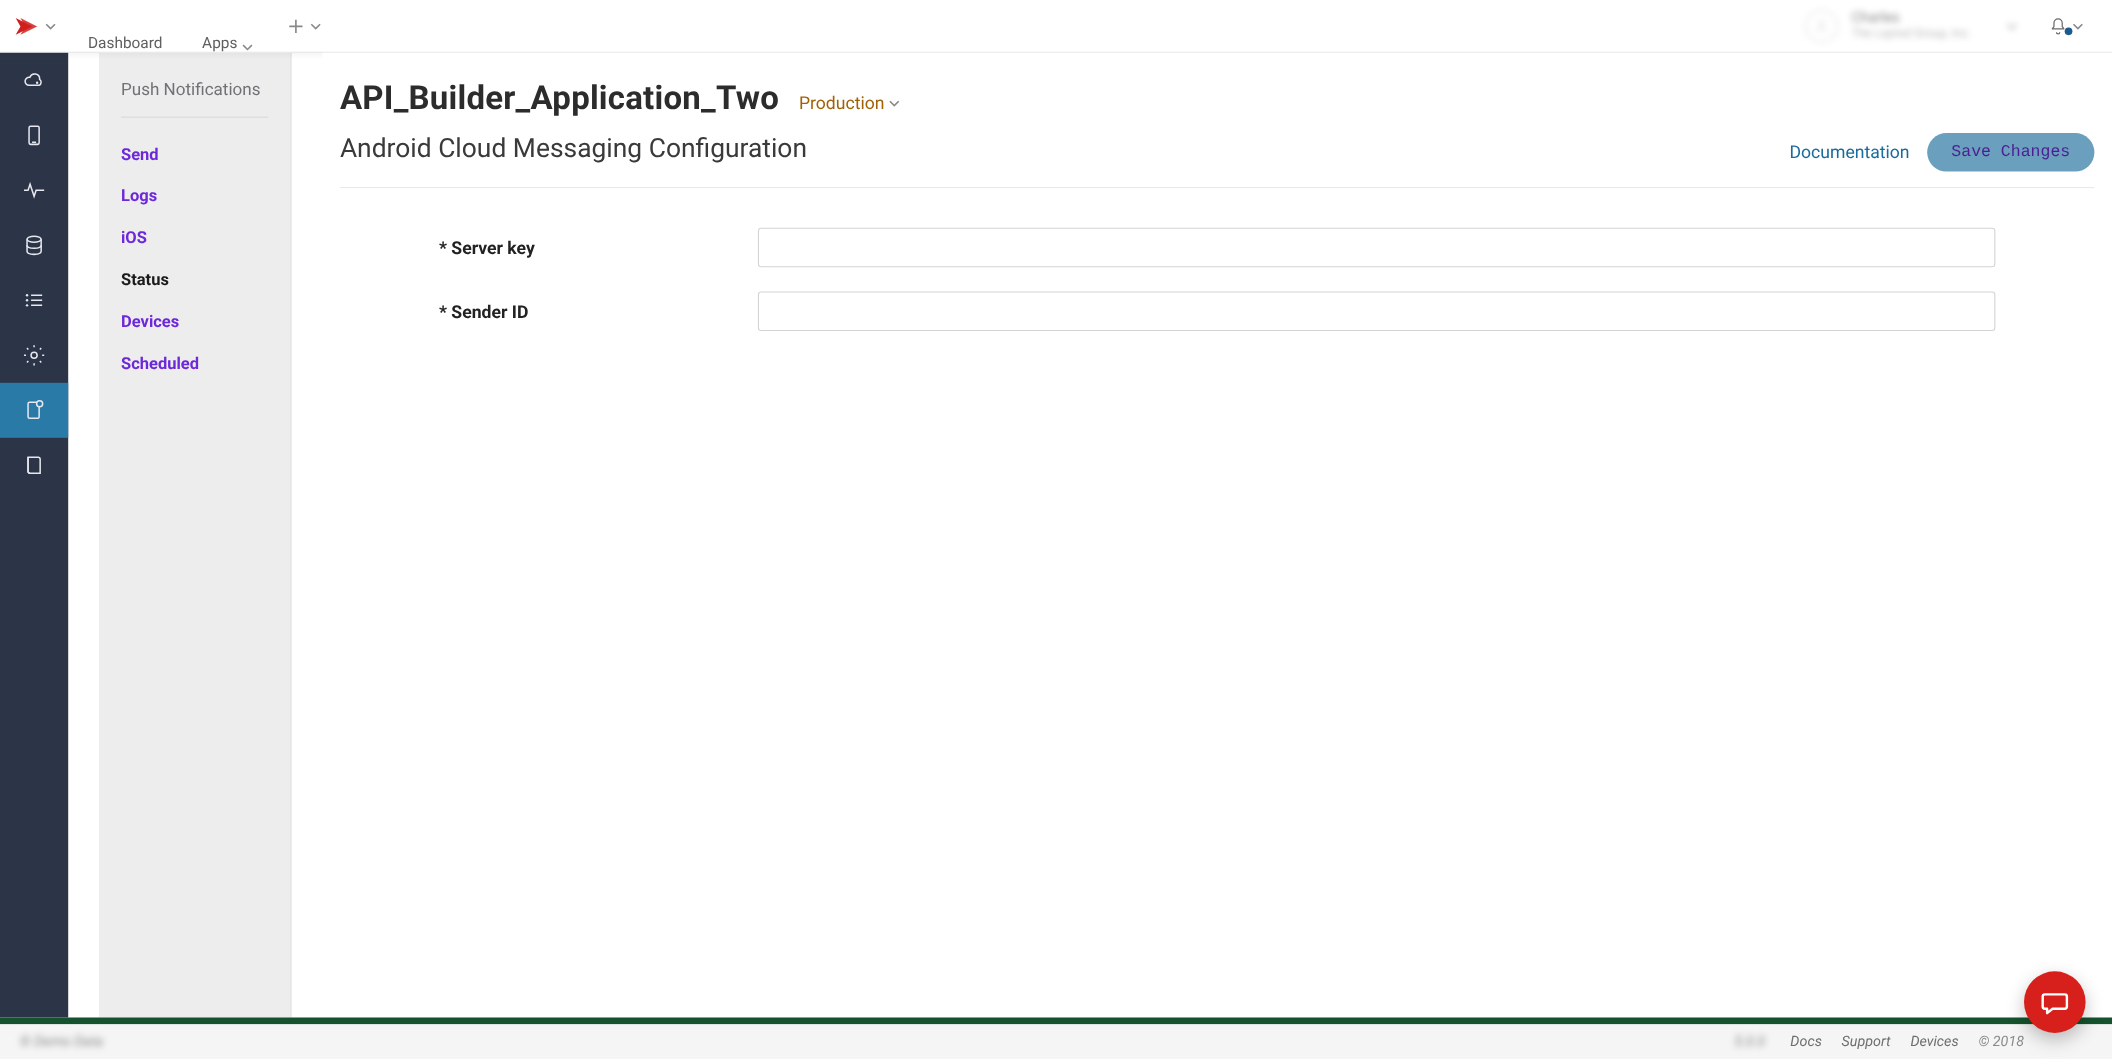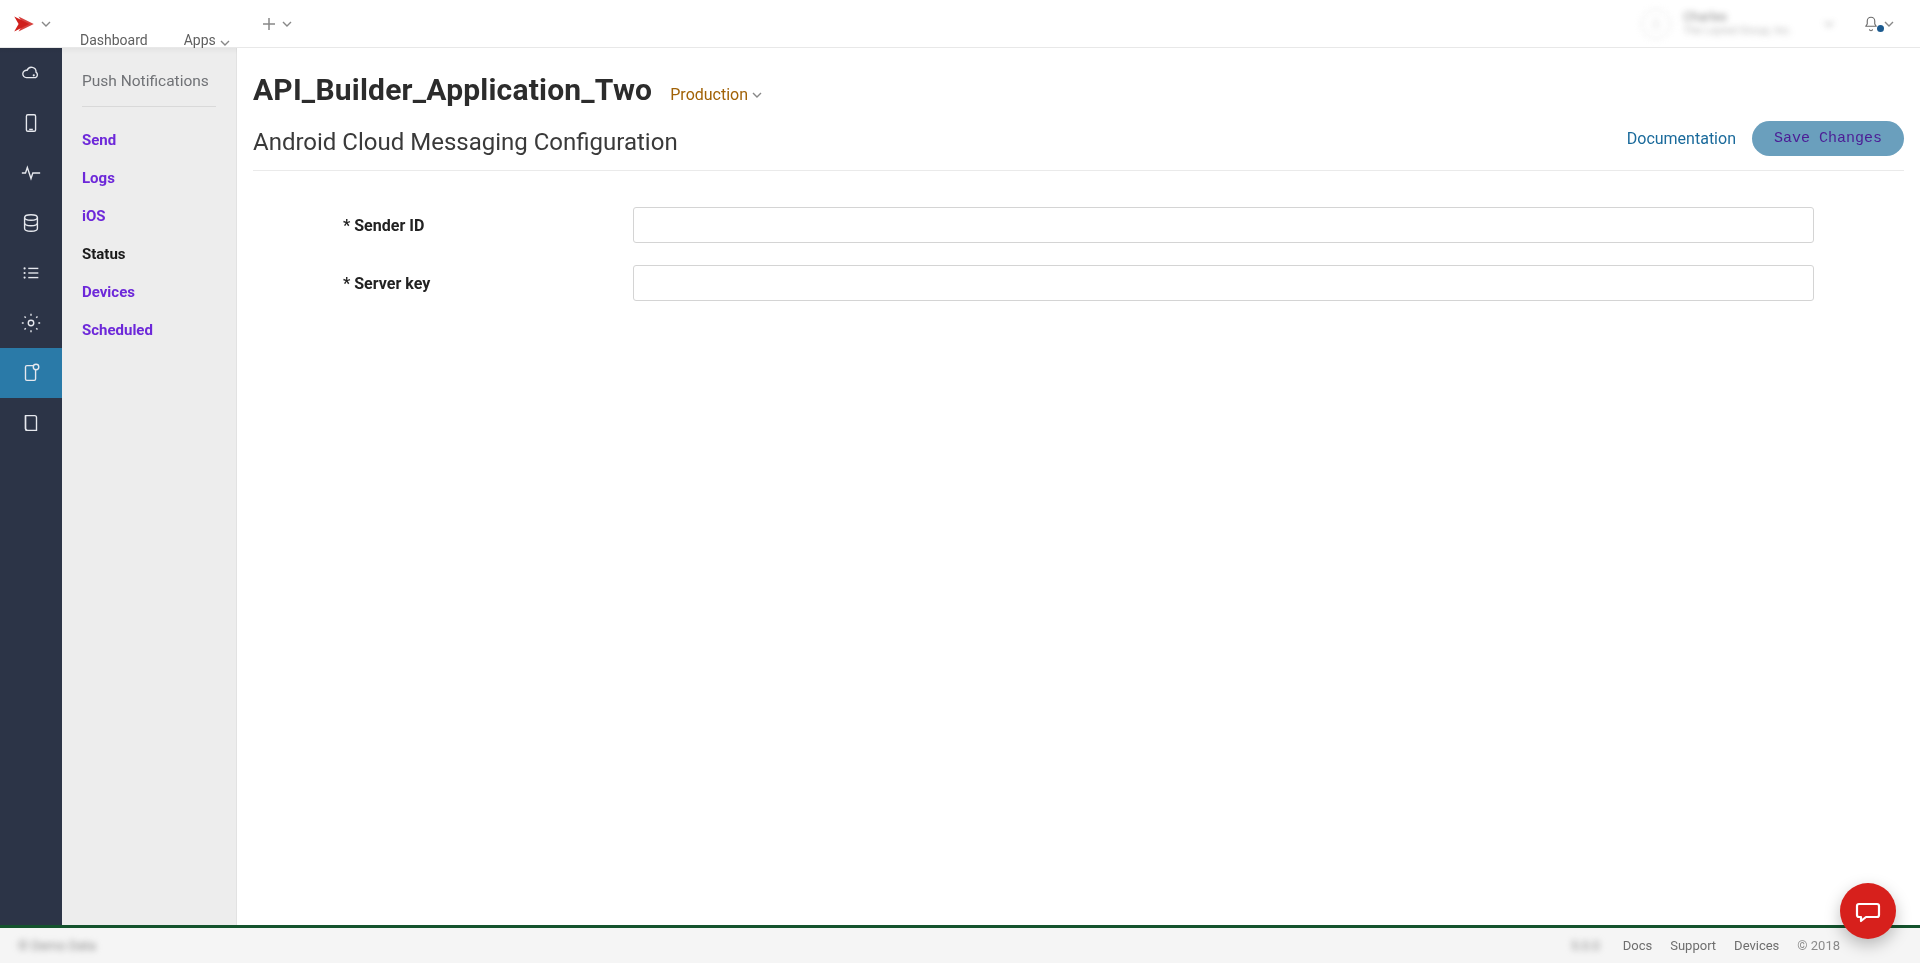--- a/index.html
+++ b/index.html
@@ -31,7 +31,7 @@
     .gradient-strip { position: absolute; top: 48px; left: 0; right: 0; height: 6px; background: linear-gradient(to bottom, rgba(0,0,0,0.04), rgba(0,0,0,0)); pointer-events: none; }
 
     
-    .shell { display: flex; height: calc(963px - 48px); }
+    .shell { display: flex; height: calc(963px - 48px); gap: 28px; }
     
     
     .rail { width: 62px; background: #2c3447; display: flex; flex-direction: column; }

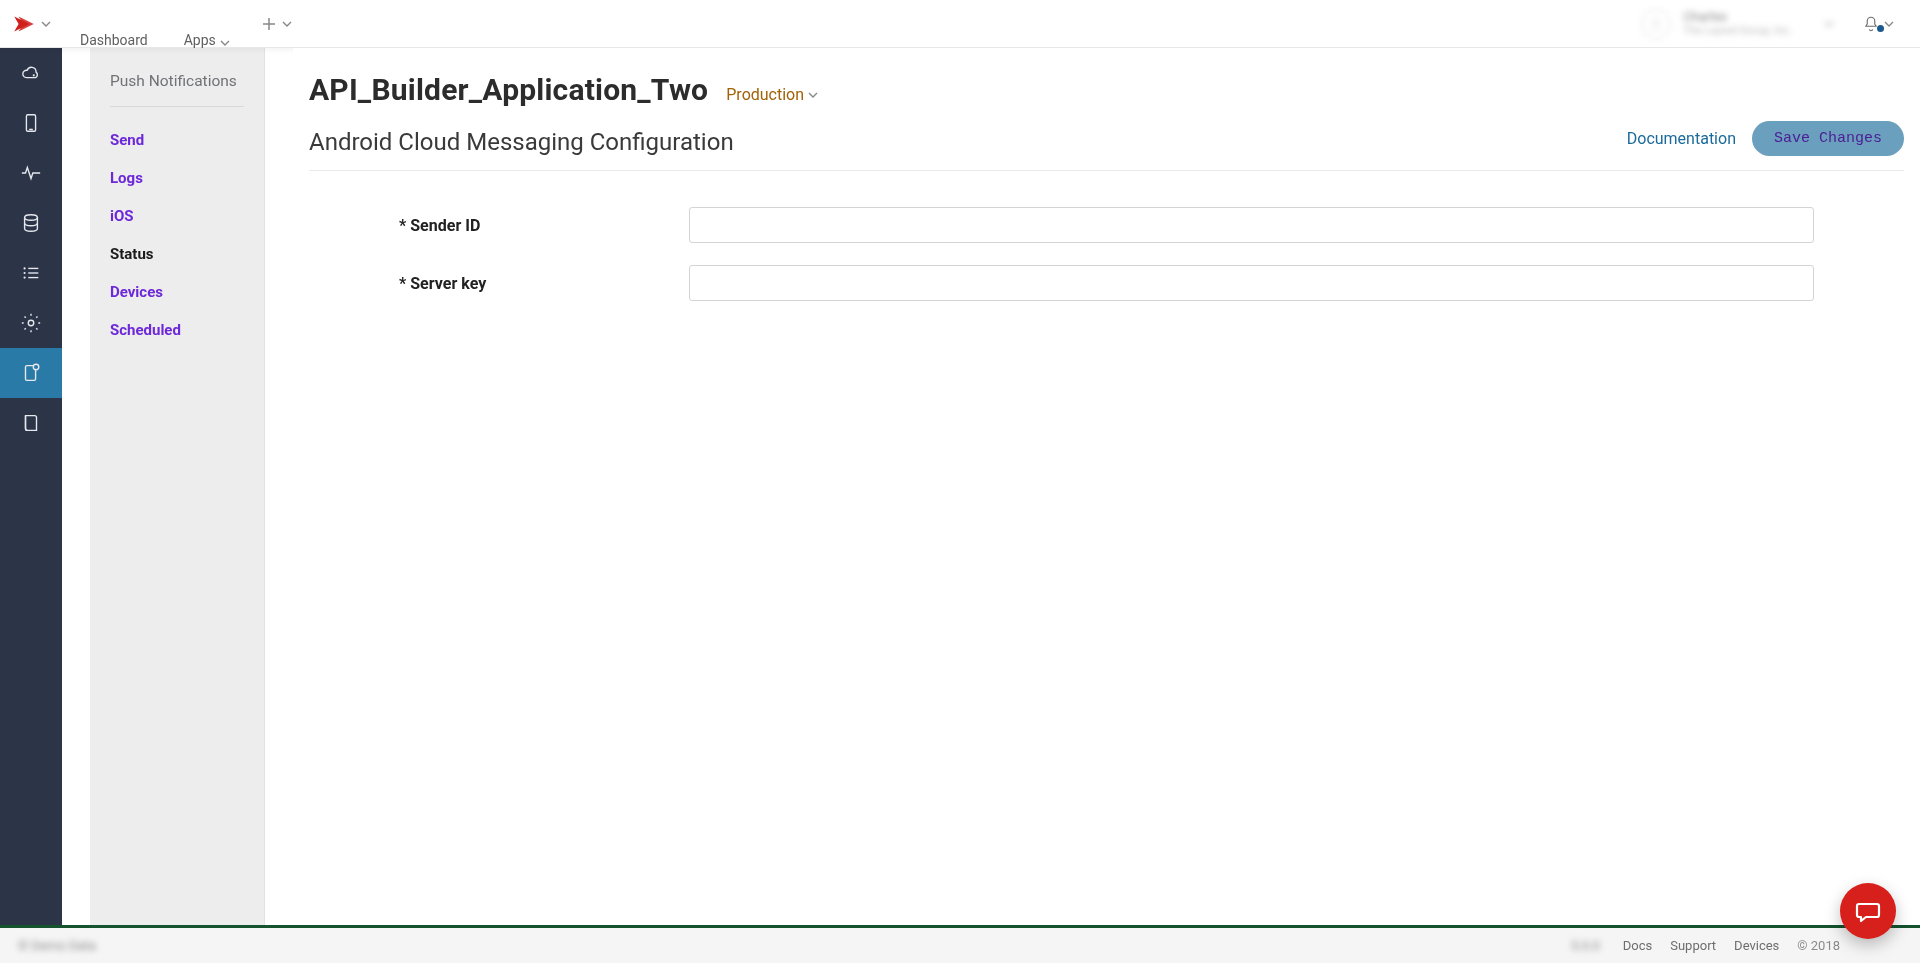--- a/index.html
+++ b/index.html
@@ -52,7 +52,7 @@
     .page-title { font-size: 30px; font-weight: 700; color: #2c2c2c; letter-spacing: 0.2px; }
     .env-select { display: inline-flex; align-items: center; color: #a16207; font-size: 16px; cursor: pointer; }
     
-    .subhead-row { display: flex; align-items: flex-end; justify-content: space-between; margin-top: 14px; padding-bottom: 14px; border-bottom: 1px solid #eaeaea; }
+    .subhead-row { display: flex; align-items: flex-start; justify-content: space-between; margin-top: 14px; padding-bottom: 14px; border-bottom: 1px solid #eaeaea; }
     .sub-title { font-size: 24px; color: #3a3a3a; font-weight: 400; }
     .subhead-actions { display: flex; align-items: center; gap: 16px; }
     .doc-link { color: #1a6a9b; font-size: 16px; cursor: pointer; margin-left: 12px; }

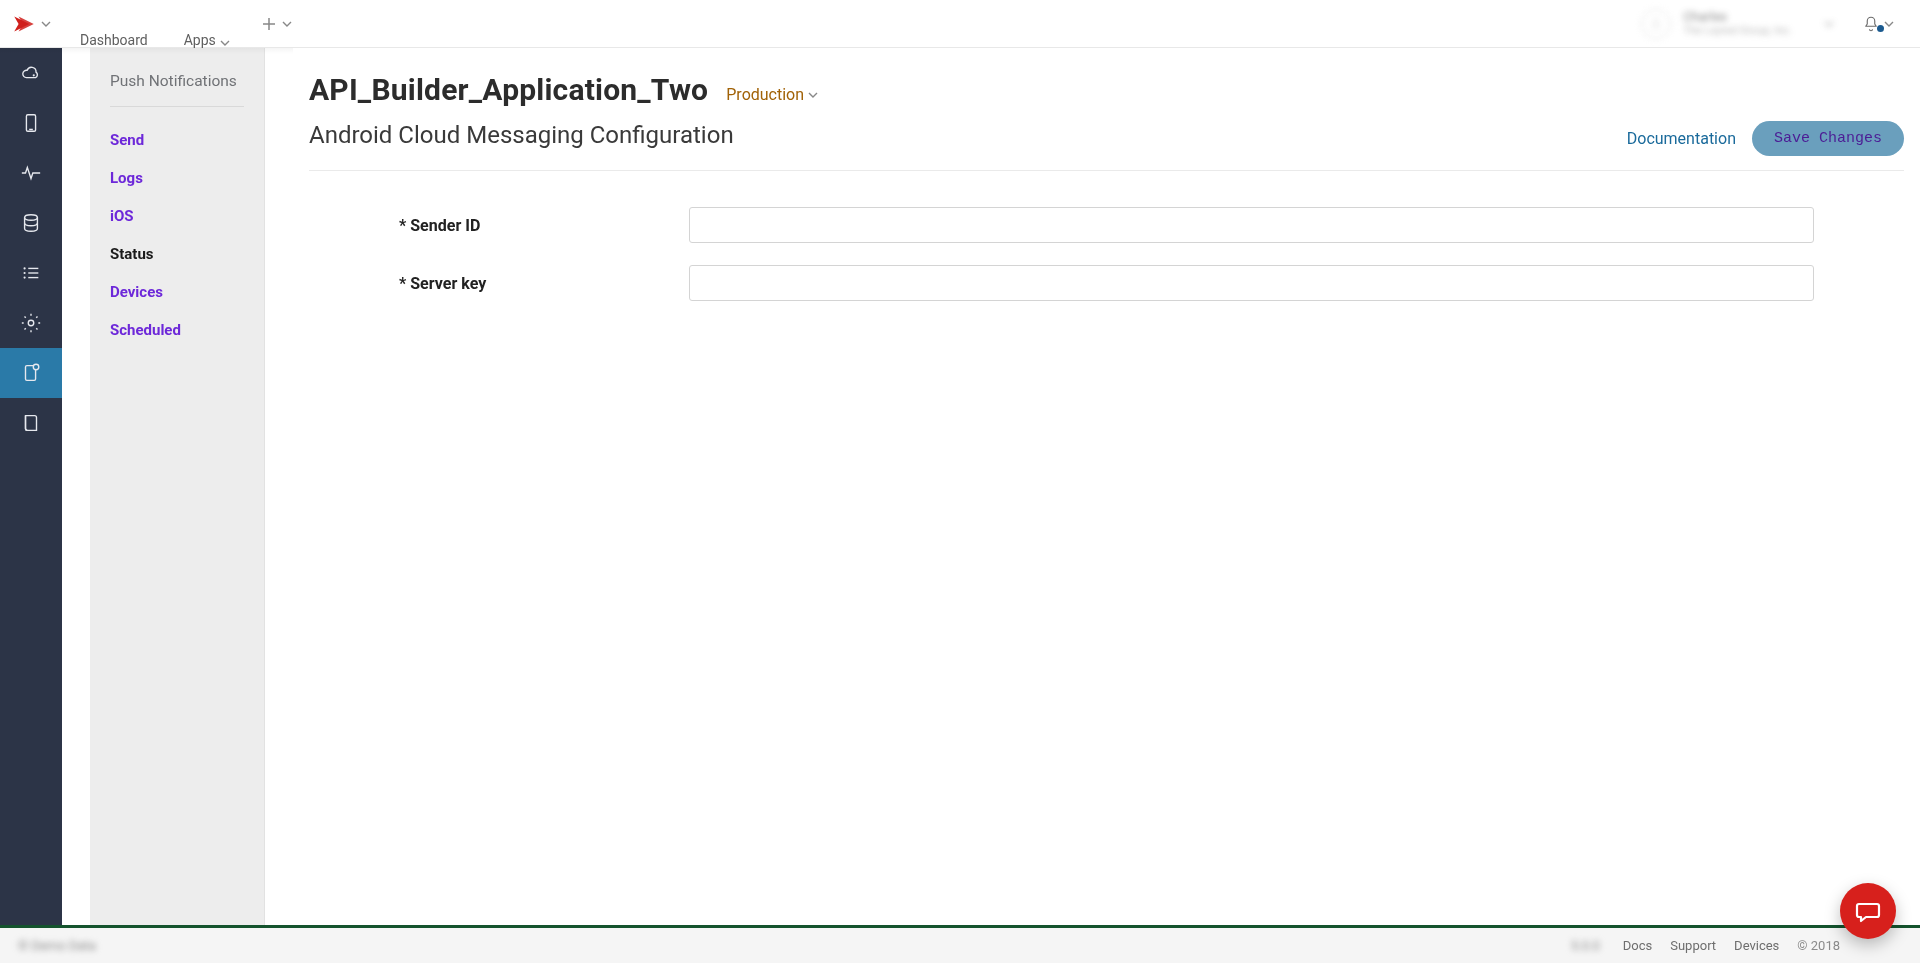--- a/index.html
+++ b/index.html
@@ -236,11 +236,11 @@
 
     <div class="form-area">
       <div class="form-row">
+        <label class="form-label"><span class="req">*</span><span>Server key</span></label>
+        <input class="form-input" type="text" value="" style="">
+      </div>
+      <div class="form-row">
         <label class="form-label"><span class="req">*</span><span>Sender ID</span></label>
-        <input class="form-input" type="text" value="" style="">
-      </div>
-      <div class="form-row">
-        <label class="form-label"><span class="req">*</span><span>Server key</span></label>
         <input class="form-input" type="text" value="" style="">
       </div>
     </div>

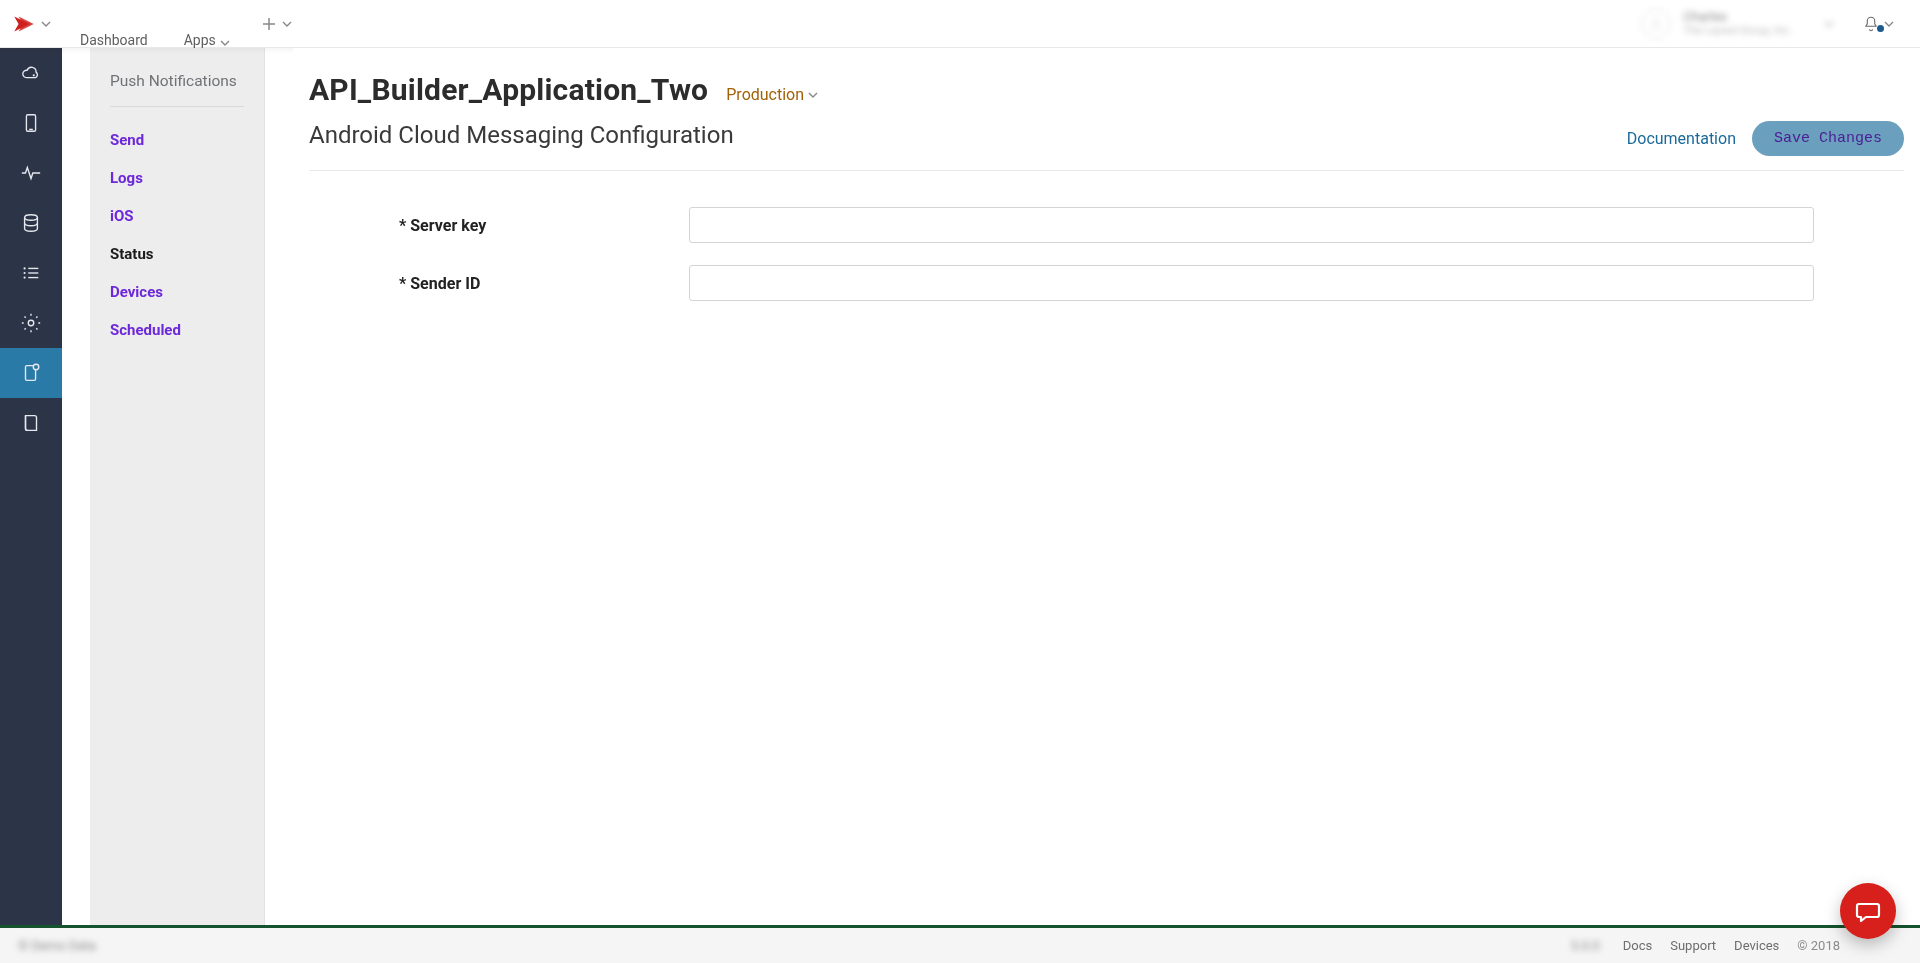--- a/index.html
+++ b/index.html
@@ -65,7 +65,7 @@
     .form-input { flex: 1; height: 36px; border: 1px solid #d4d4d4; border-radius: 3px; padding: 0 10px; font-size: 14px; background: #fff; }
     
     
-    .footer { position: absolute; bottom: 0; left: 0; right: 0; height: 38px; background: #f5f5f5; border-top: 3px solid #14532d; display: flex; align-items: center; padding: 0 80px 0 18px; font-size: 13px; color: #8b8b8b; }
+    .footer { position: absolute; bottom: 0; left: 0; right: 0; height: 38px; background: #f5f5f5; border-top: 6px solid #14532d; display: flex; align-items: center; padding: 0 80px 0 18px; font-size: 13px; color: #8b8b8b; font-style: italic; }
     .footer-left { filter: blur(3px); }
     .footer-spacer { flex: 1; }
     .footer-version { filter: blur(3px); margin-right: 14px; }

